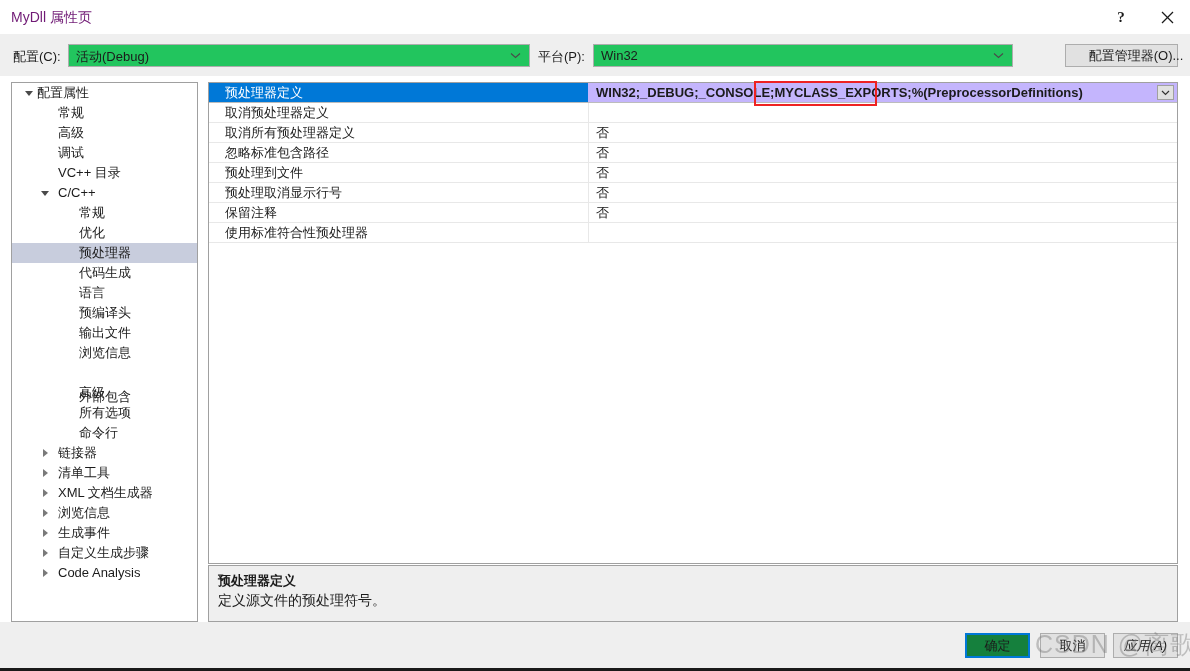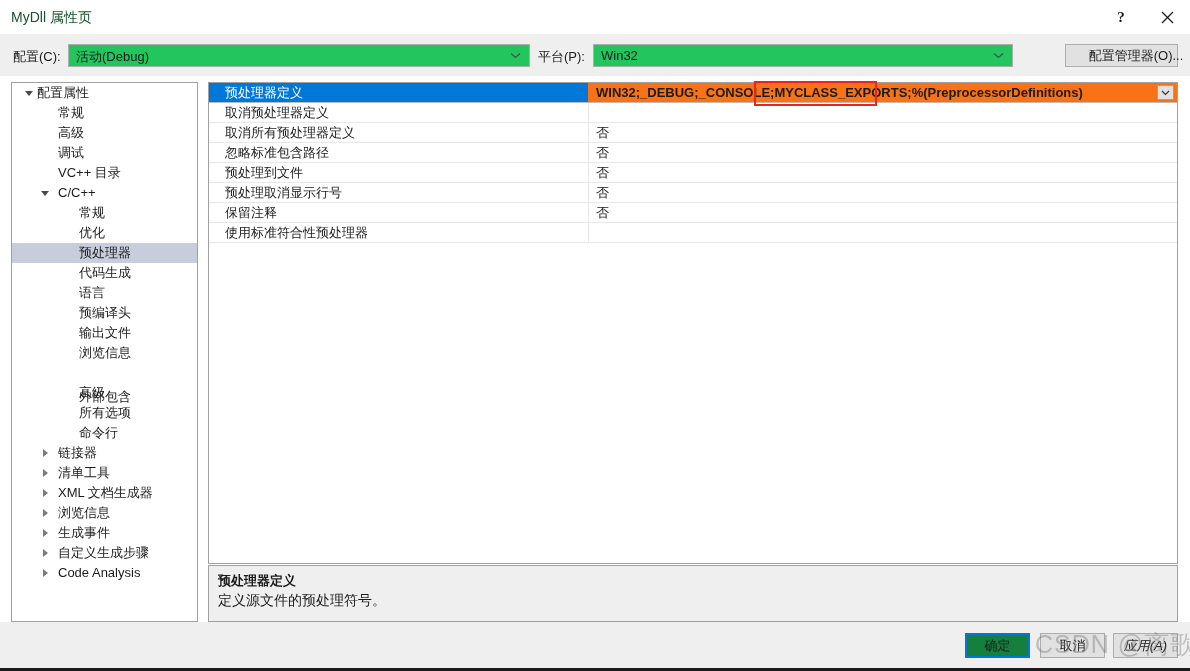--- a/index.html
+++ b/index.html
@@ -40,7 +40,7 @@
     position: absolute;
     left: 11px; top: 9px;
     font-size: 14px;
-    color: #14532d;
+    color: #701a75;
     white-space: nowrap;
   }
   .titlebar-buttons {

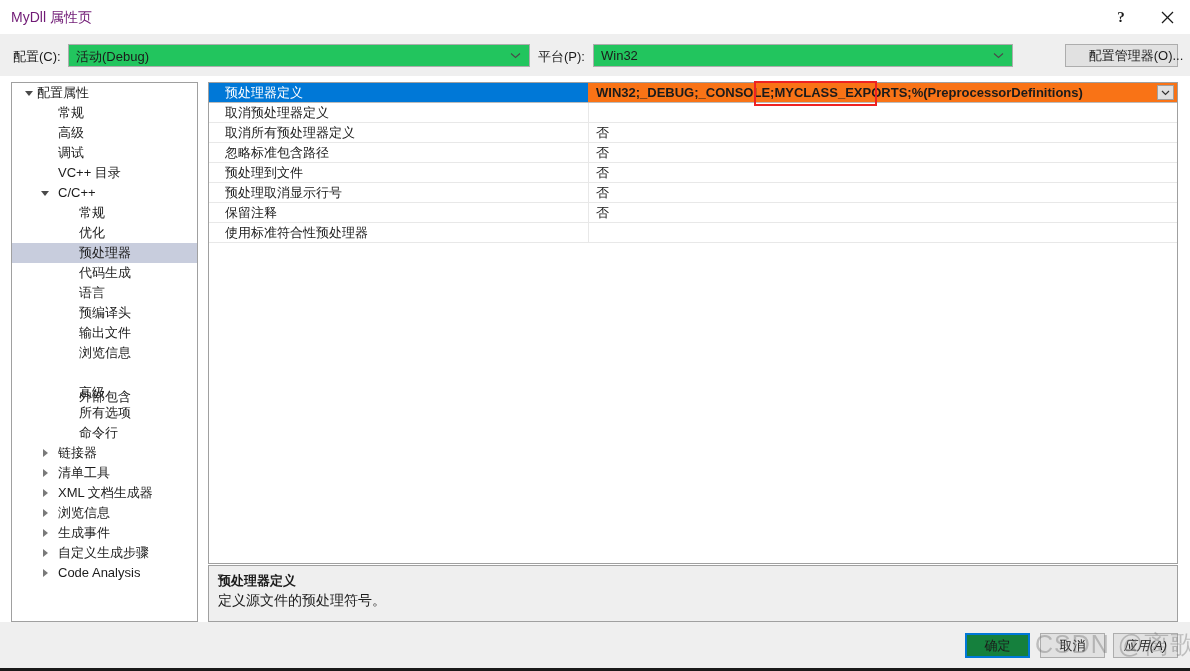--- a/index.html
+++ b/index.html
@@ -220,7 +220,7 @@
   }
   .grid-row.selected .cell-value {
     font-weight: bold;
-    background: #f97316;
+    background: #c4b5fd;
   }
   .grid-row.selected .splitter { background: #0078d7; }
   .grid-row.selected {

